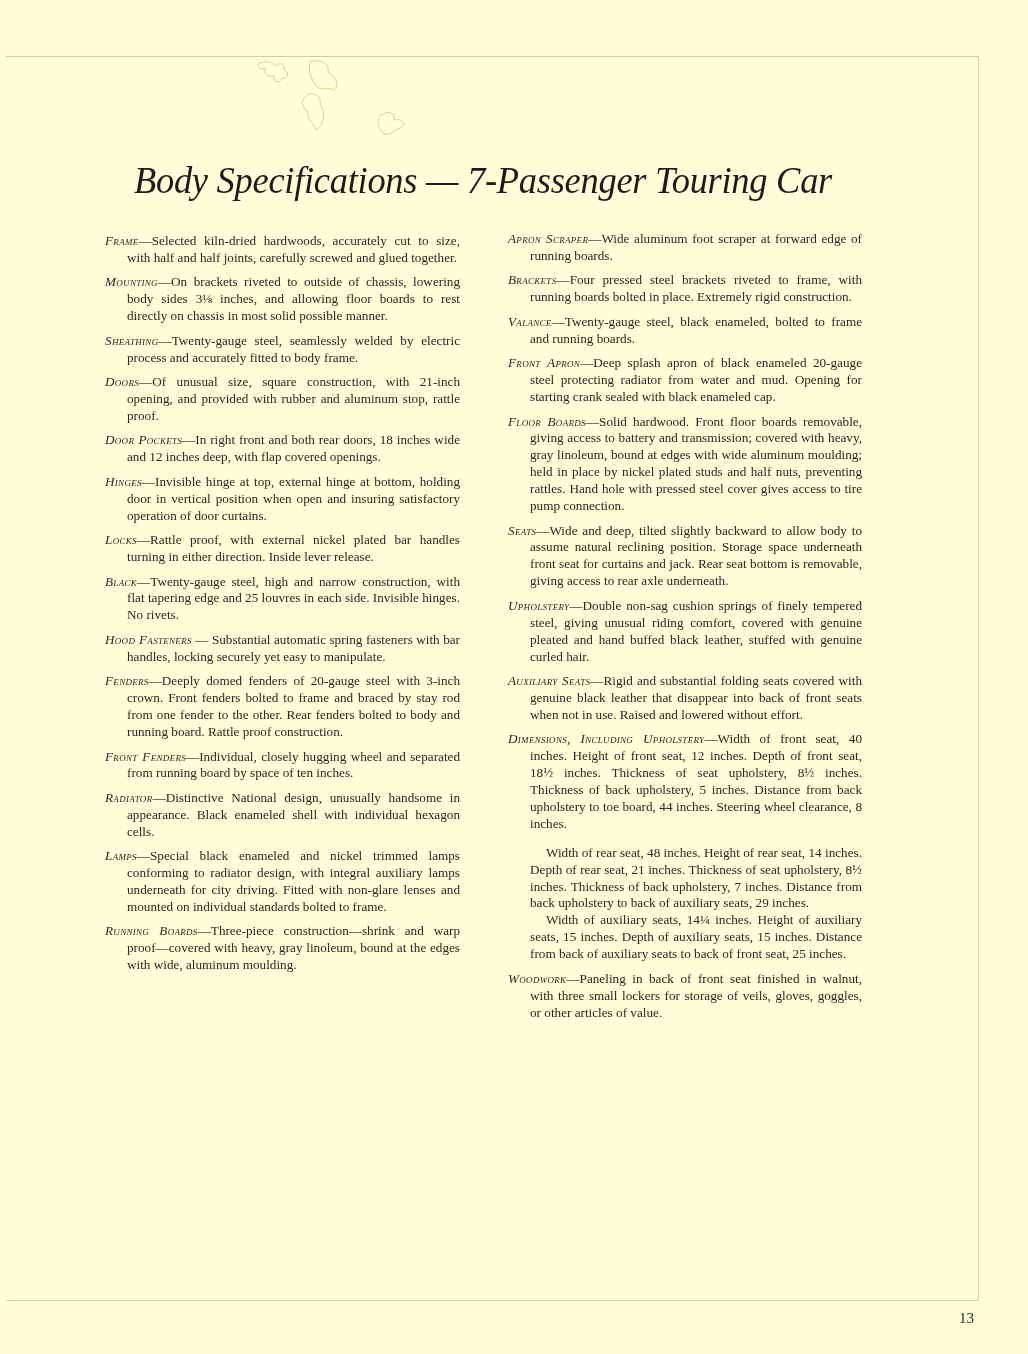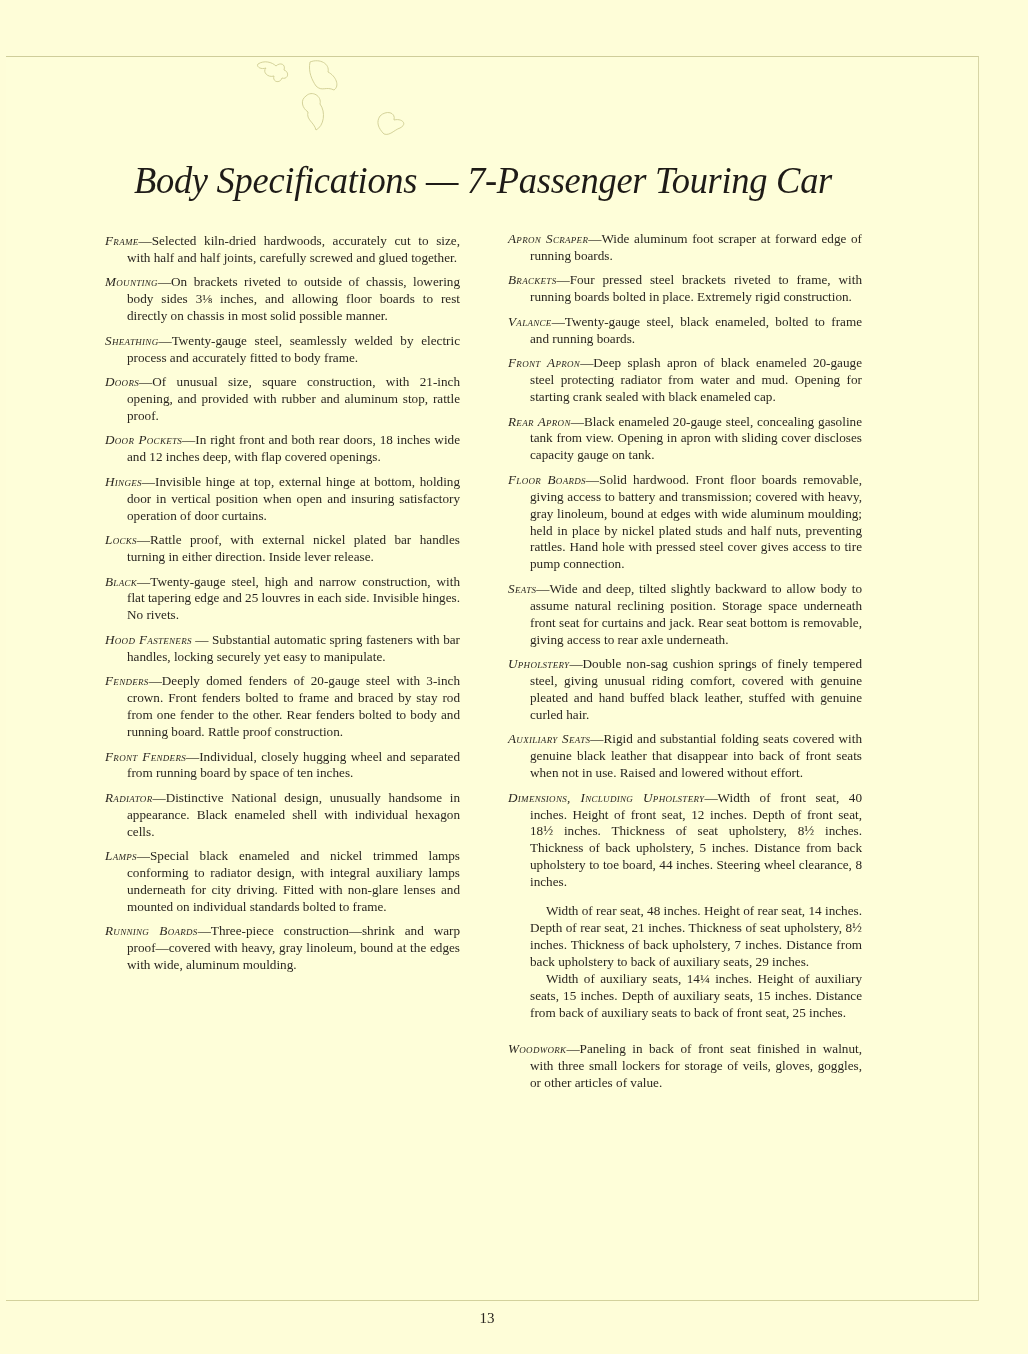--- a/index.html
+++ b/index.html
@@ -108,7 +108,6 @@
   <p class="entry"><span class="term">Brackets</span><span>—Four pressed steel brackets riveted to frame, with running boards bolted in place. Extremely rigid construction.</span></p>
   <p class="entry"><span class="term">Valance</span><span>—Twenty-gauge steel, black enameled, bolted to frame and running boards.</span></p>
   <p class="entry"><span class="term">Front Apron</span><span>—Deep splash apron of black enameled 20-gauge steel protecting radiator from water and mud. Opening for starting crank sealed with black enameled cap.</span></p>
-  <p class="entry"><span class="term">Rear Apron</span><span>—Black enameled 20-gauge steel, concealing gasoline tank from view. Opening in apron with sliding cover discloses capacity gauge on tank.</span></p>
   <p class="entry"><span class="term">Floor Boards</span><span>—Solid hardwood. Front floor boards removable, giving access to battery and transmission; covered with heavy, gray linoleum, bound at edges with wide aluminum moulding; held in place by nickel plated studs and half nuts, preventing rattles. Hand hole with pressed steel cover gives access to tire pump connection.</span></p>
   <p class="entry"><span class="term">Seats</span><span>—Wide and deep, tilted slightly backward to allow body to assume natural reclining position. Storage space underneath front seat for curtains and jack. Rear seat bottom is removable, giving access to rear axle underneath.</span></p>
   <p class="entry"><span class="term">Upholstery</span><span>—Double non-sag cushion springs of finely tempered steel, giving unusual riding comfort, covered with genuine pleated and hand buffed black leather, stuffed with genuine curled hair.</span></p>

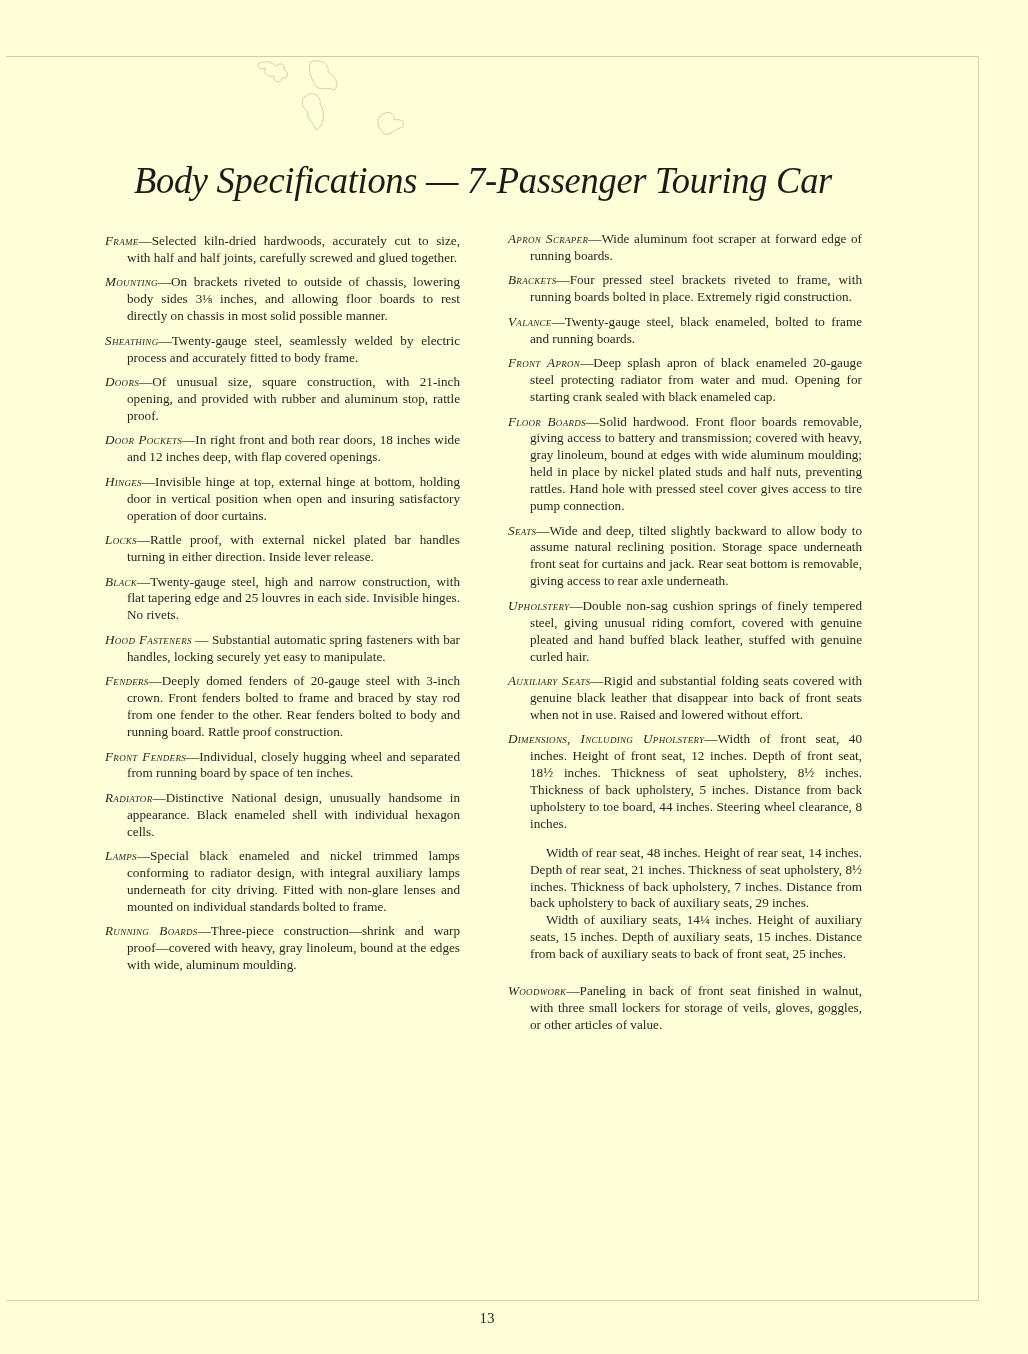--- a/index.html
+++ b/index.html
@@ -114,7 +114,7 @@
   <p class="entry"><span class="term">Auxiliary Seats</span><span>—Rigid and substantial folding seats covered with genuine black leather that disappear into back of front seats when not in use. Raised and lowered without effort.</span></p>
   <p class="entry" style="margin-bottom:12px"><span class="term">Dimensions, Including Upholstery</span><span>—Width of front seat, 40 inches. Height of front seat, 12 inches. Depth of front seat, 18½ inches. Thickness of seat upholstery, 8½ inches. Thickness of back upholstery, 5 inches. Distance from back upholstery to toe board, 44 inches. Steering wheel clearance, 8 inches.</span></p>
   <p class="sub"><span>Width of rear seat, 48 inches. Height of rear seat, 14 inches. Depth of rear seat, 21 inches. Thickness of seat upholstery, 8½ inches. Thickness of back upholstery, 7 inches. Distance from back upholstery to back of auxiliary seats, 29 inches.</span></p>
-  <p class="sub" style="margin-bottom:20px"><span>Width of auxiliary seats, 14¼ inches. Height of auxiliary seats, 15 inches. Depth of auxiliary seats, 15 inches. Distance from back of auxiliary seats to back of front seat, 25 inches.</span></p>
+  <p class="sub" style="margin-bottom:8px"><span>Width of auxiliary seats, 14¼ inches. Height of auxiliary seats, 15 inches. Depth of auxiliary seats, 15 inches. Distance from back of auxiliary seats to back of front seat, 25 inches.</span></p>
   <p class="entry"><span class="term">Woodwork</span><span>—Paneling in back of front seat finished in walnut, with three small lockers for storage of veils, gloves, goggles, or other articles of value.</span></p>
 </div>
 

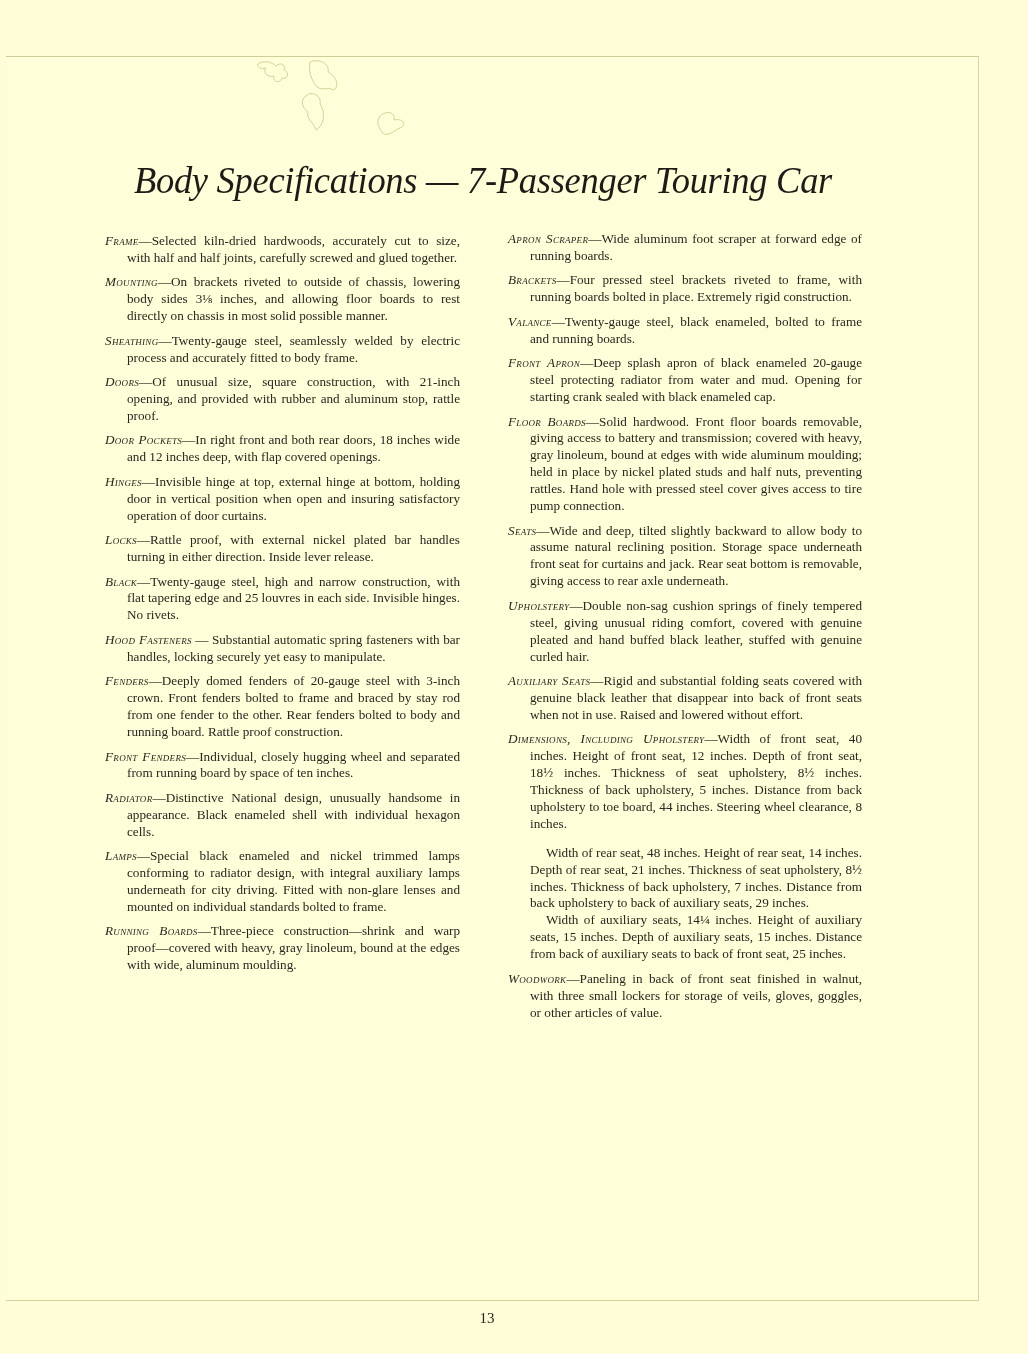--- a/index.html
+++ b/index.html
@@ -67,7 +67,7 @@
     position: absolute;
     left: 0; width: 974px;
     top: 1310px;
-    text-align: center;
+    text-align: right;
     font-size: 15px;
     color: #2a2620;
   }

